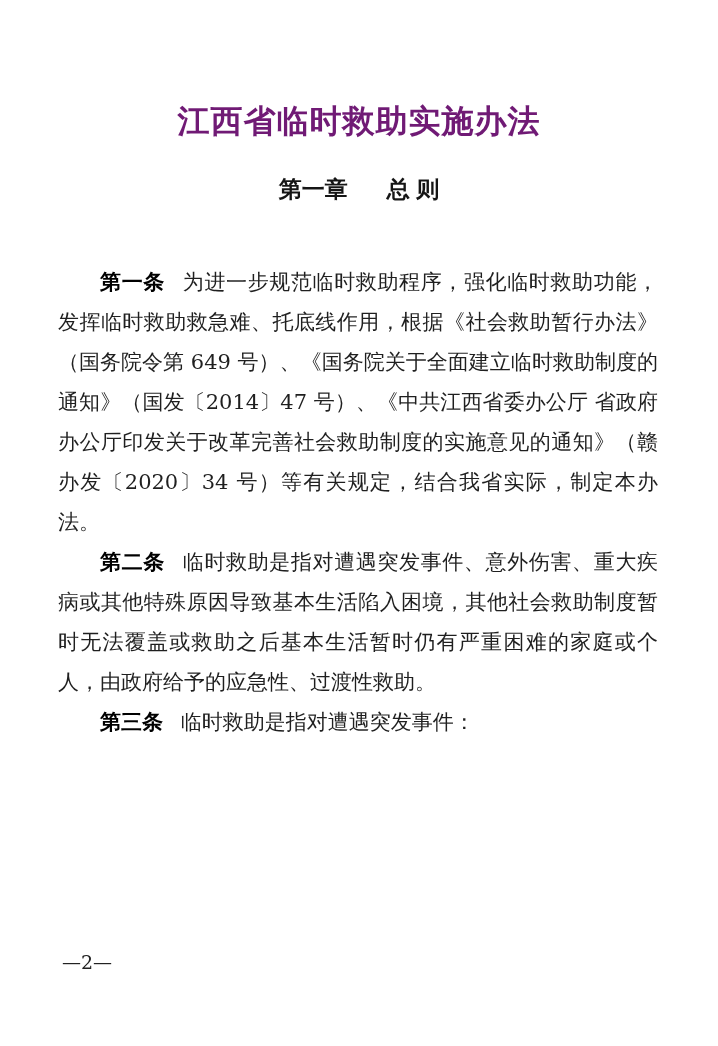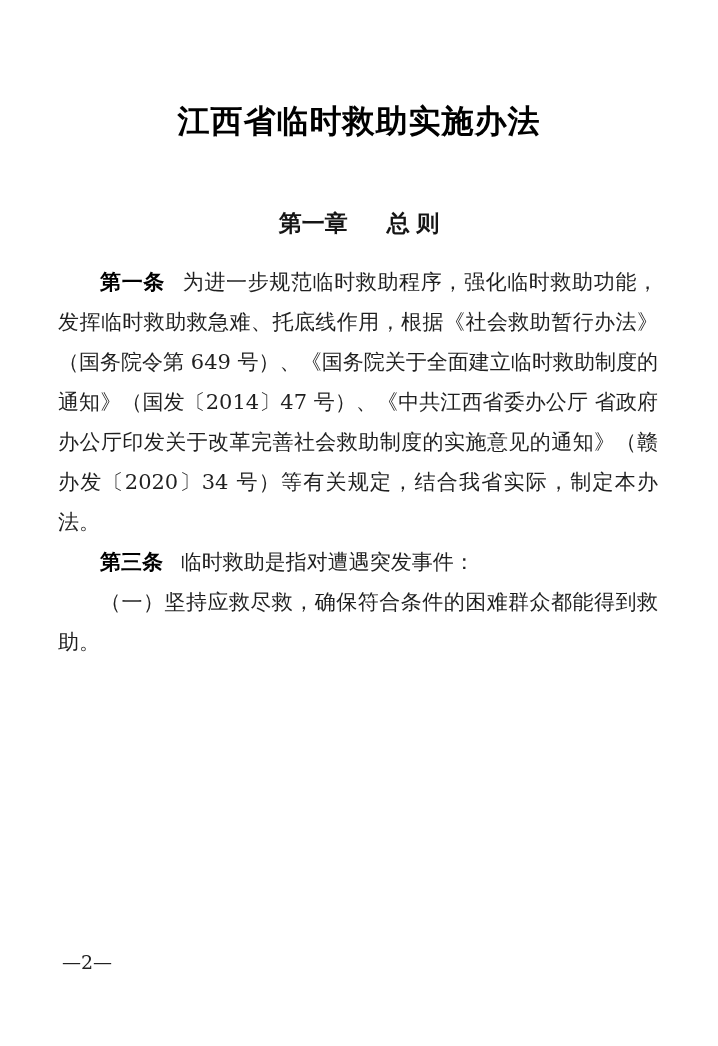--- a/index.html
+++ b/index.html
@@ -28,7 +28,7 @@
     font-size: 32px;
     line-height: 42px;
     letter-spacing: 1px;
-    color: #000000;
+    color: #701a75;
   }
   .chapter {
     position: absolute;

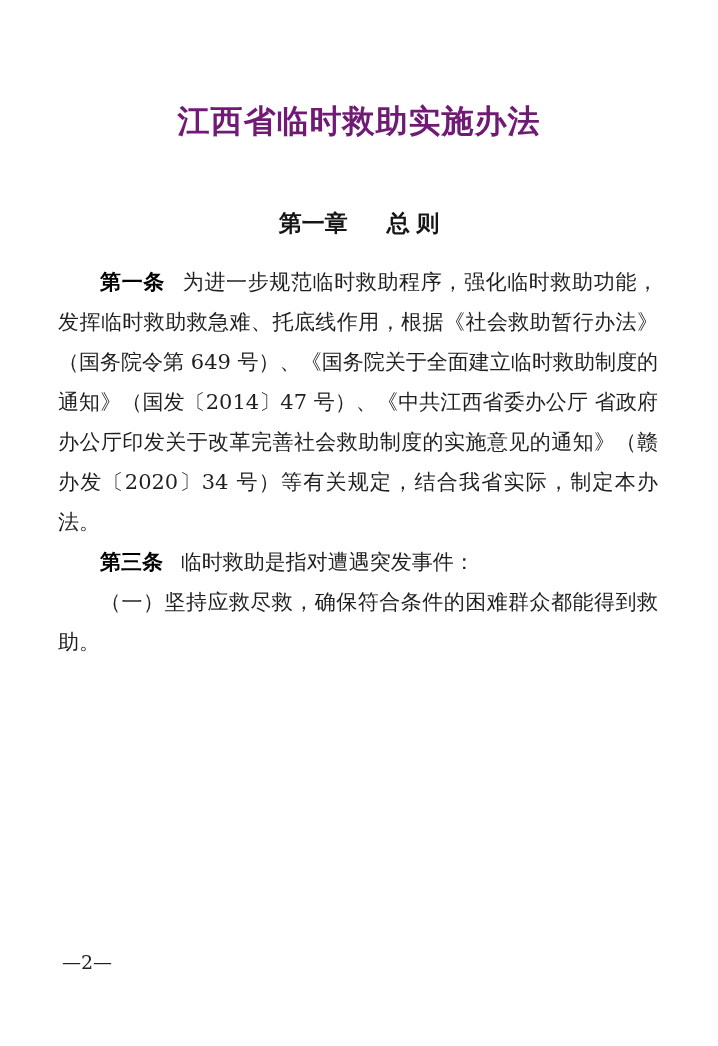--- a/index.html
+++ b/index.html
@@ -32,7 +32,7 @@
   }
   .chapter {
     position: absolute;
-    top: 208px;
+    top: 174px;
     left: 0;
     width: 100%;
     margin: 0;

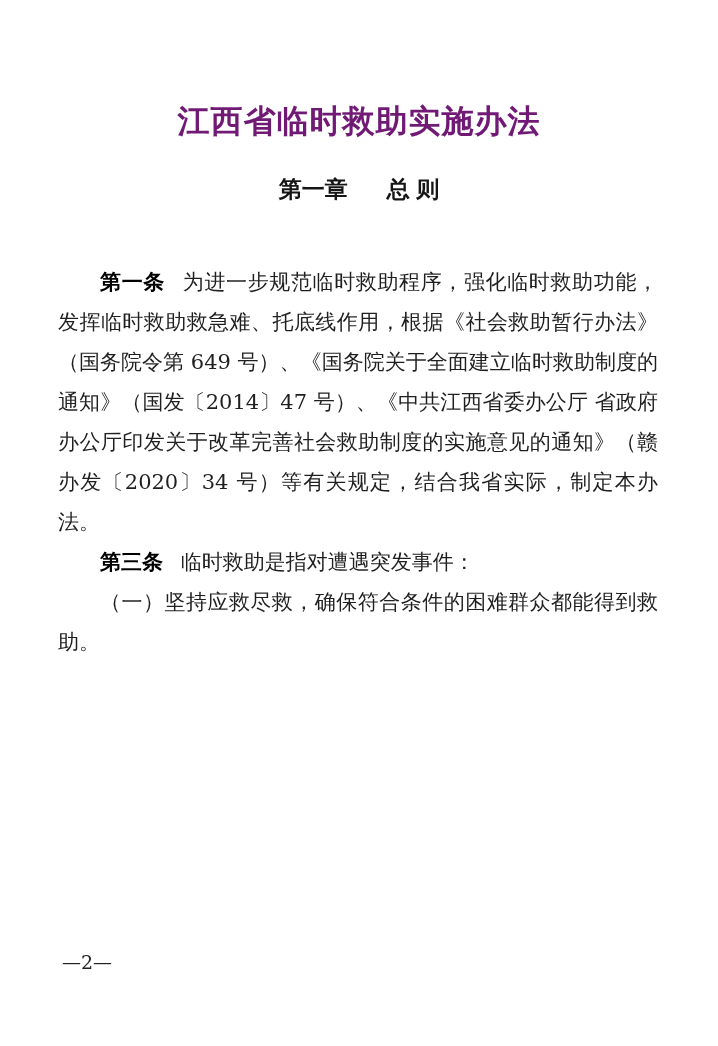--- a/index.html
+++ b/index.html
@@ -91,6 +91,7 @@
 
     <p><span class="art-label">第一条</span><span>为进一步规范临时救助程序，强化临时救助功能，发挥临时救助救急难、托底线作用，根据《社会救助暂行办法》（国务院令第 649 号）、《国务院关于全面建立临时救助制度的通知》（国发〔2014〕47 号）、《中共江西省委办公厅 省政府办公厅印发关于改革完善社会救助制度的实施意见的通知》（赣办发〔2020〕34 号）等有关规定，结合我省实际，制定本办法。</span></p>
 
+    <p><span class="art-label">第二条</span><span>临时救助是指对遭遇突发事件、意外伤害、重大疾病或其他特殊原因导致基本生活陷入困境，其他社会救助制度暂时无法覆盖或救助之后基本生活暂时仍有严重困难的家庭或个人，由政府给予的应急性、过渡性救助。</span></p>
 
     <p><span class="art-label">第三条</span><span>临时救助是指对遭遇突发事件：</span></p>
 

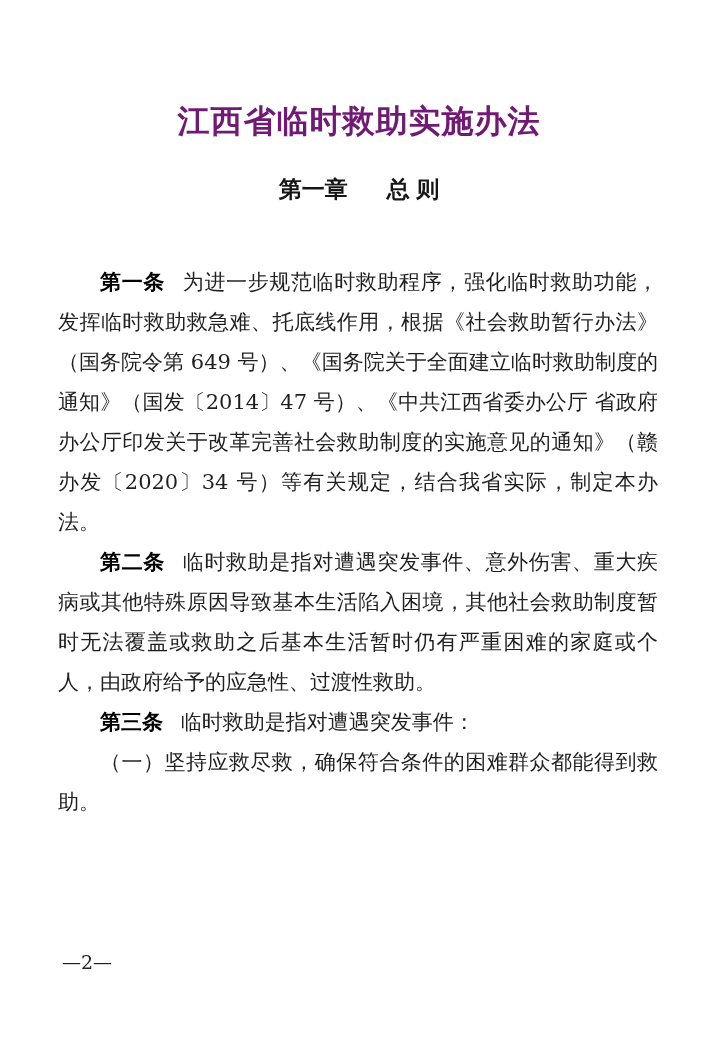--- a/index.html
+++ b/index.html
@@ -95,7 +95,6 @@
 
     <p><span class="art-label">第三条</span><span>临时救助是指对遭遇突发事件：</span></p>
 
-    <p><span>（一）坚持应救尽救，确保符合条件的困难群众都能得到救助。</span></p>
 
 
 

